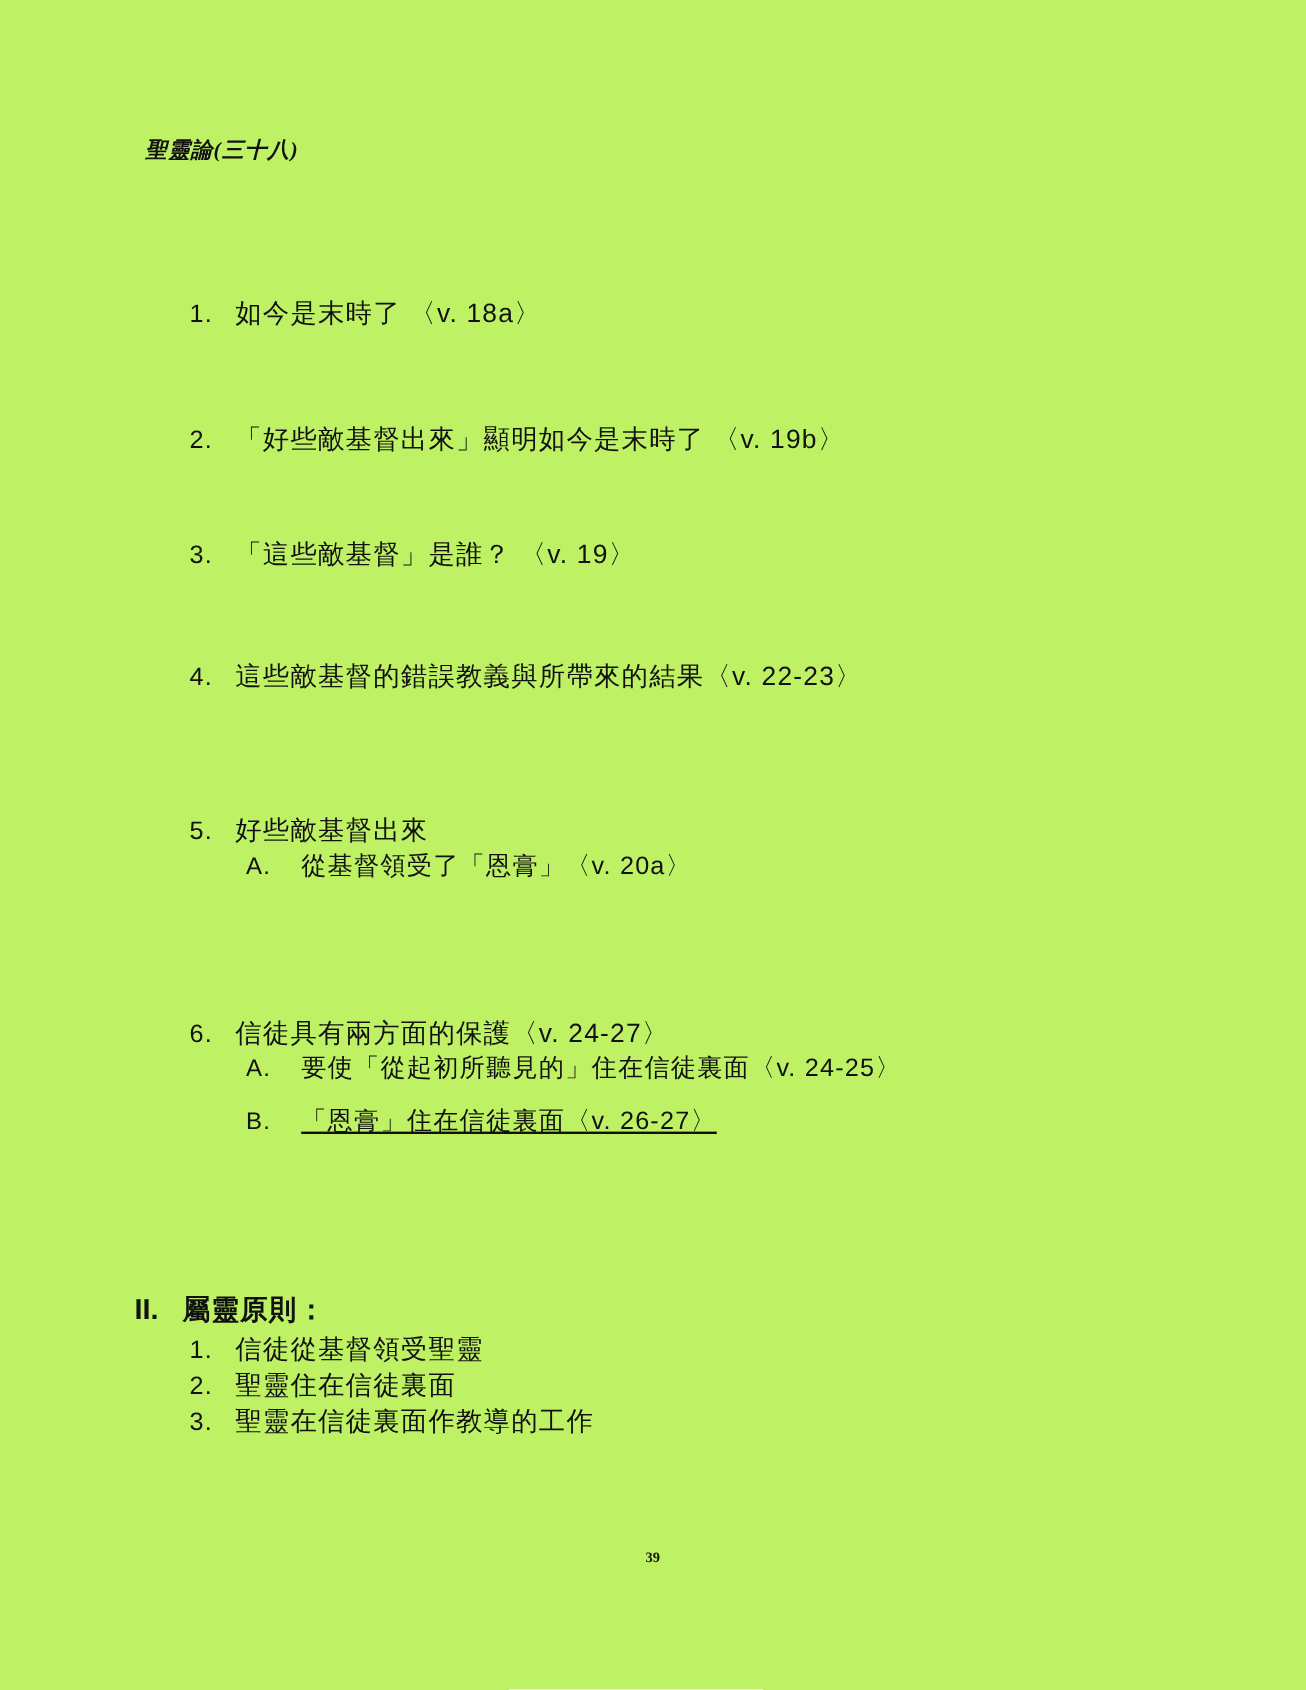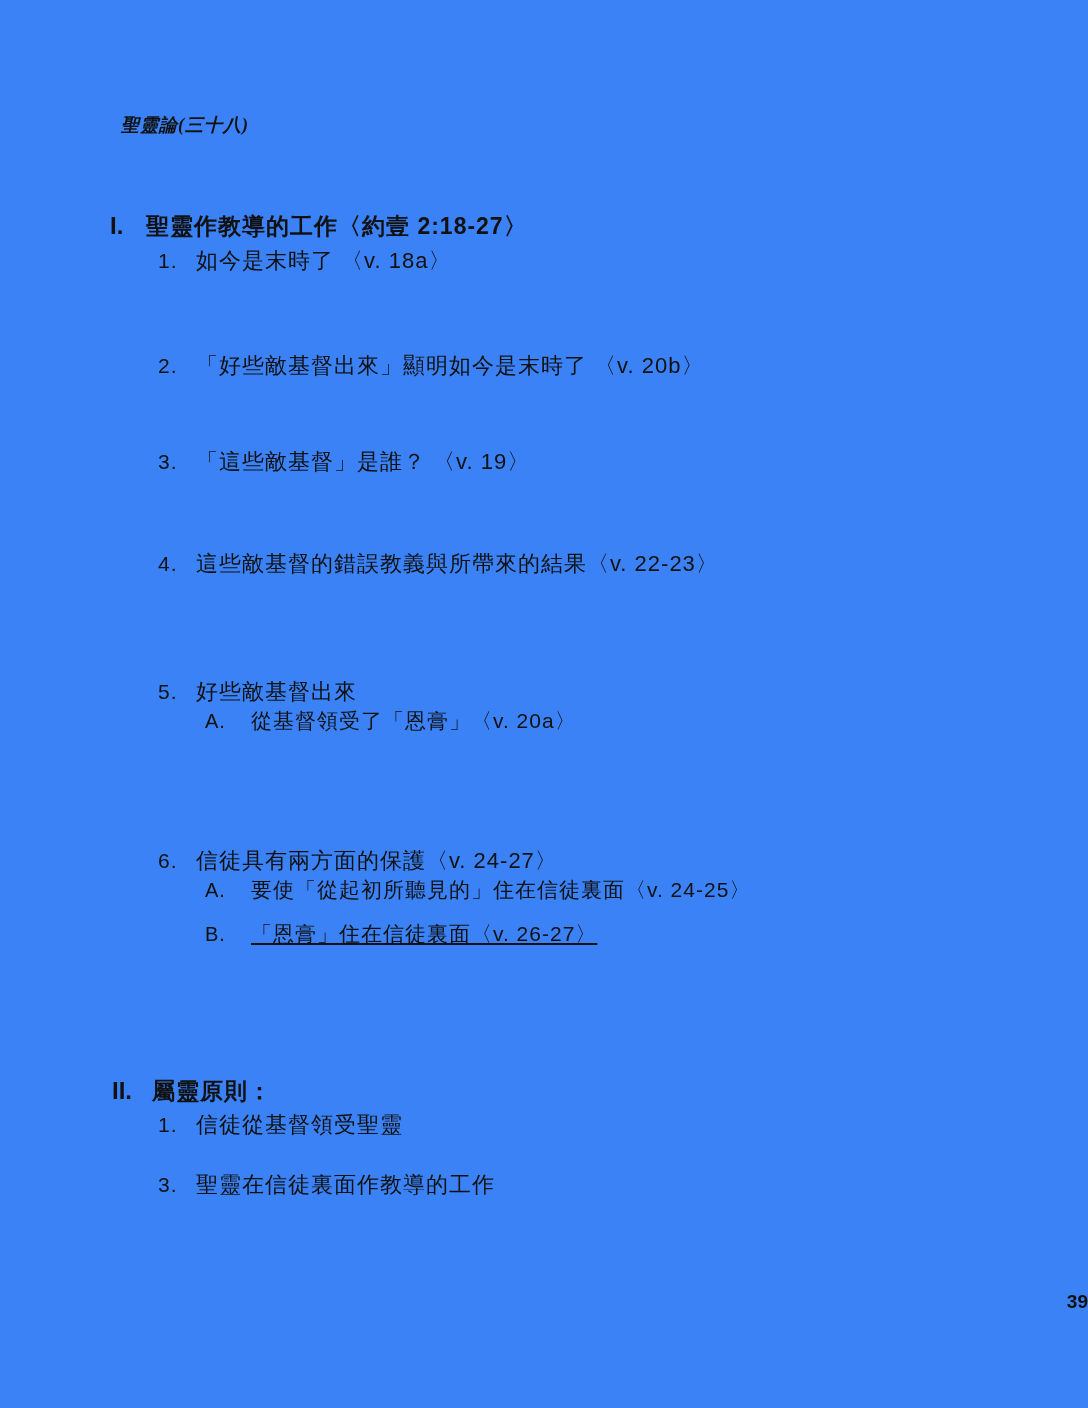--- a/index.html
+++ b/index.html
@@ -12,7 +12,7 @@
   .page {
     position: relative;
     width: 1088px; height: 1408px;
-    background: #3b82f6;
+    background: #bef264;
     overflow: hidden;
   }
   .line { position: absolute; white-space: nowrap; }

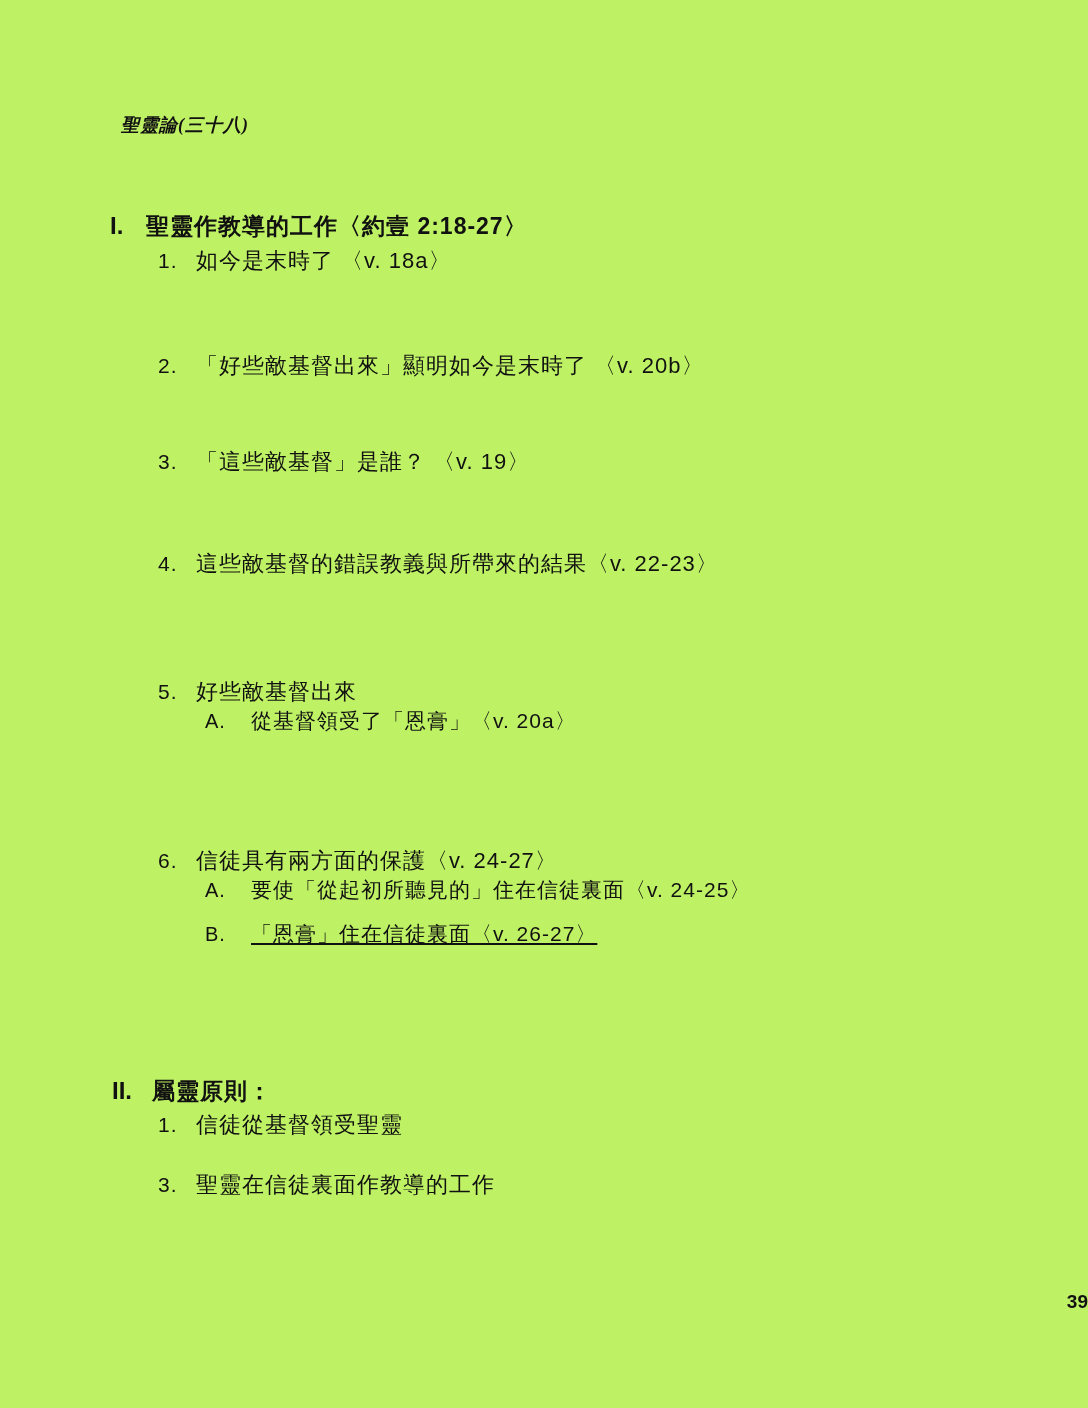--- a/index.html
+++ b/index.html
@@ -81,9 +81,6 @@
   <div class="line header-note">聖靈論(三十八)</div>
 
 
-  <div class="line sec-heading sec1-heading">
-    <span class="numeral">I.</span><span class="heading-text">聖靈作教導的工作〈約壹 2:18-27〉</span>
-  </div>
 
   <div class="line item" style="left:158px; top:246px;">
     <span class="num">1.</span><span class="txt">如今是末時了 〈v. 18a〉</span>

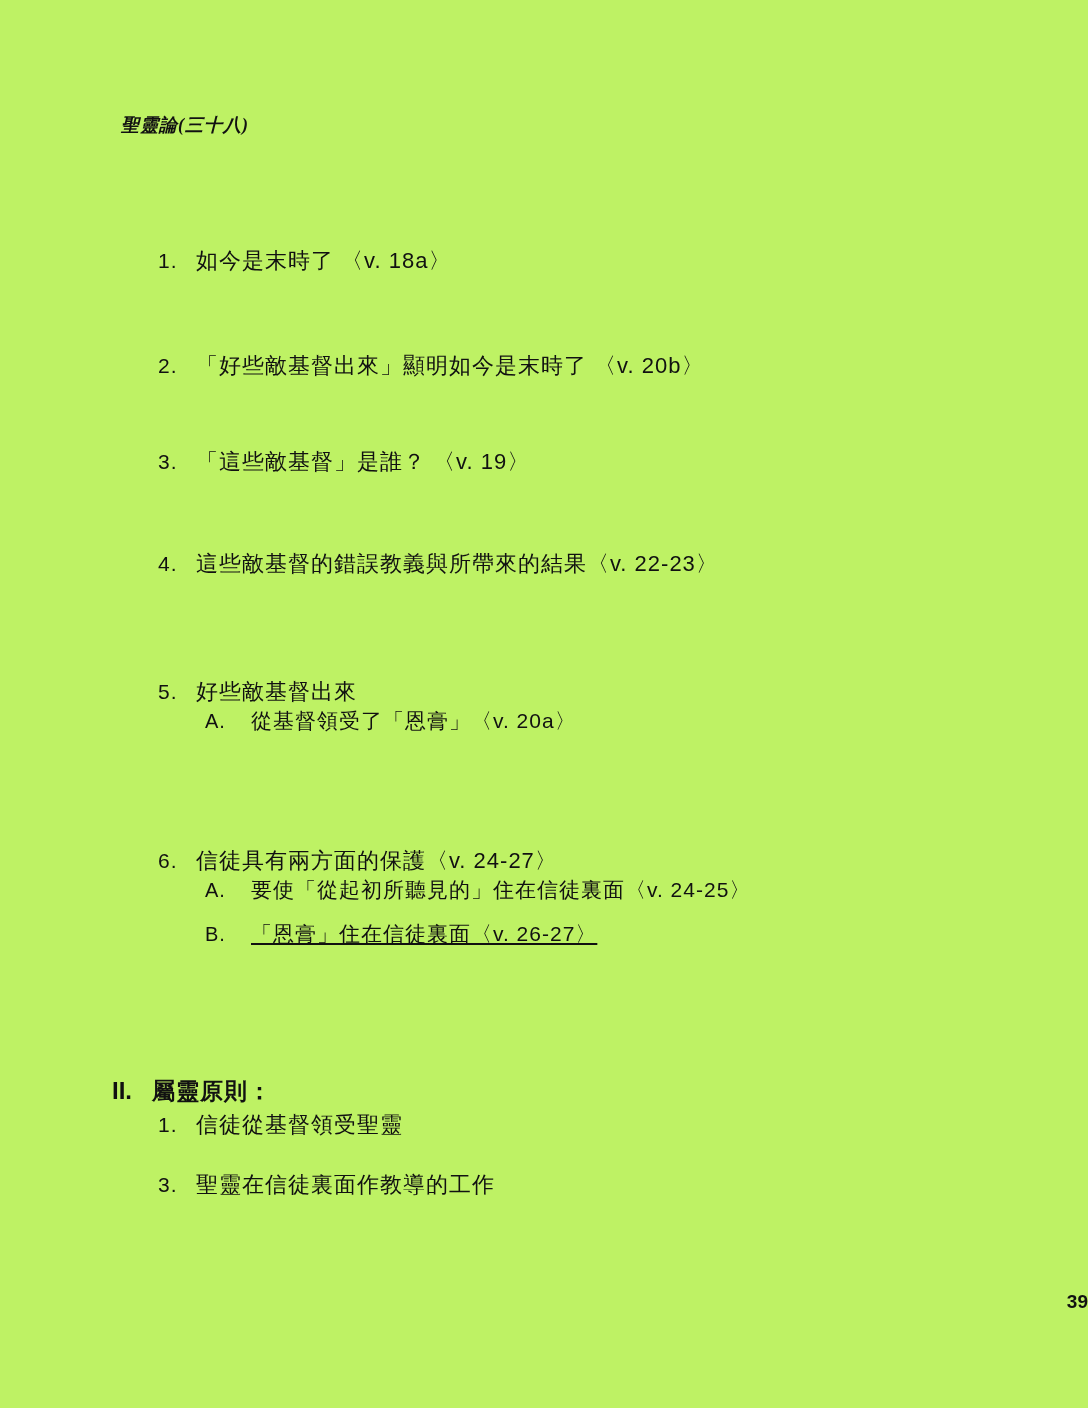--- a/index.html
+++ b/index.html
@@ -87,7 +87,7 @@
   </div>
 
   <div class="line item" style="left:158px; top:351px;">
-    <span class="num">2.</span><span class="txt">「好些敵基督出來」顯明如今是末時了 〈v. 20b〉</span>
+    <span class="num">2.</span><span class="txt">「好些敵基督出來」顯明如今是末時了 〈v. 19b〉</span>
   </div>
 
   <div class="line item" style="left:158px; top:447px;">

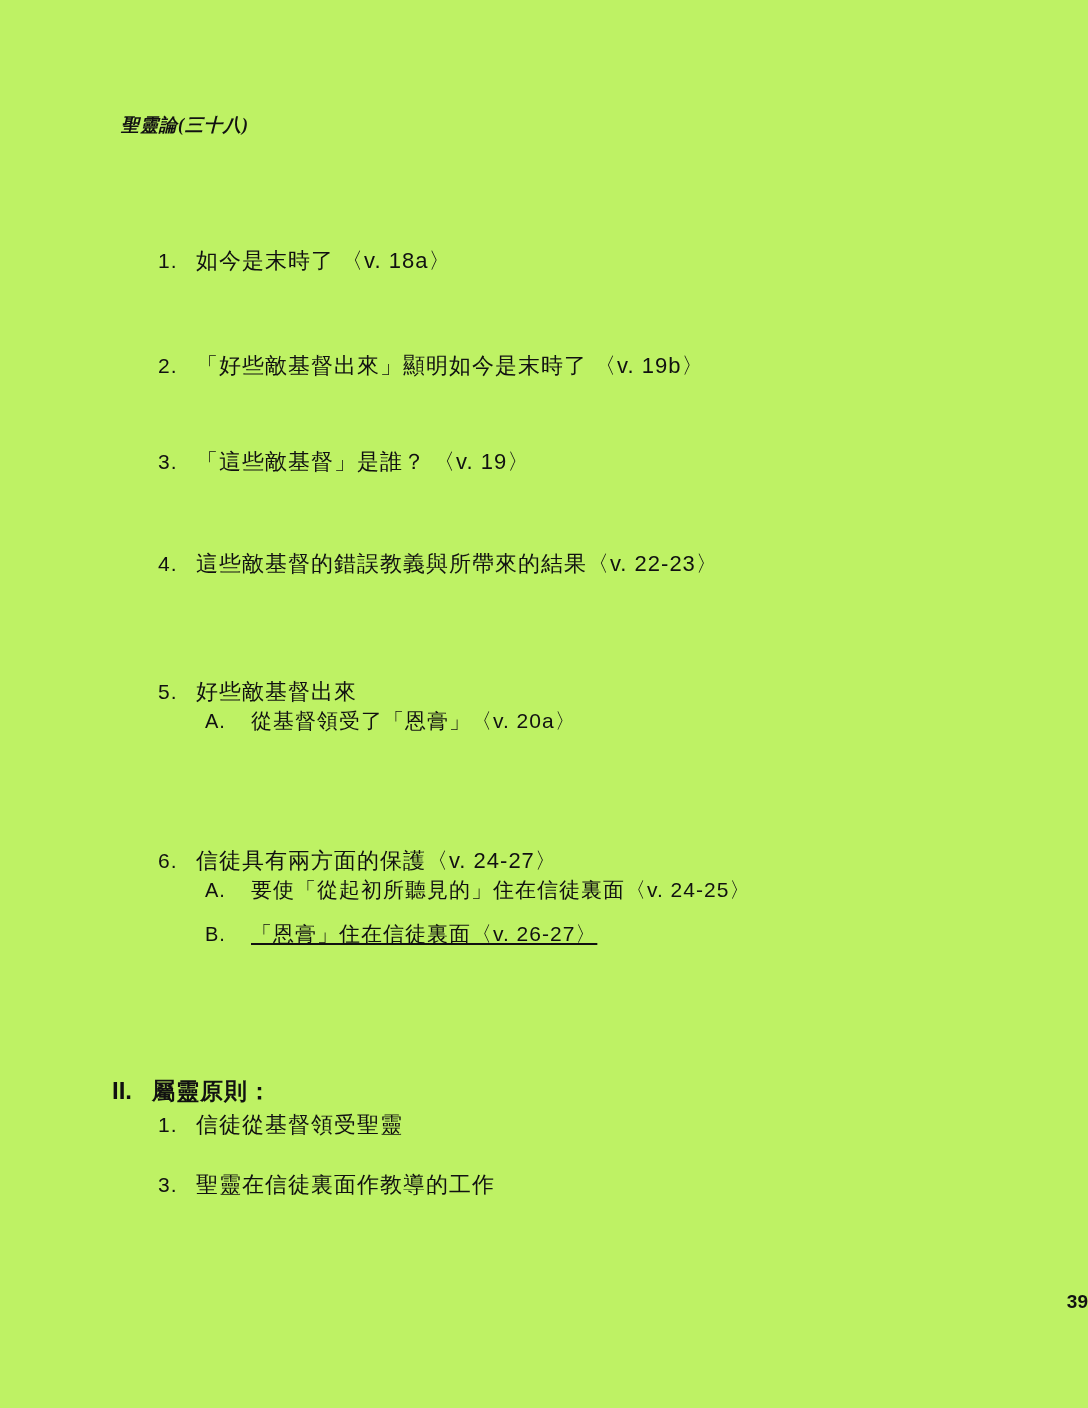--- a/index.html
+++ b/index.html
@@ -127,6 +127,9 @@
     <span class="num">1.</span><span class="txt">信徒從基督領受聖靈</span>
   </div>
 
+  <div class="line item" style="left:158px; top:1140px;">
+    <span class="num">2.</span><span class="txt">聖靈住在信徒裏面</span>
+  </div>
 
   <div class="line item" style="left:158px; top:1170px;">
     <span class="num">3.</span><span class="txt">聖靈在信徒裏面作教導的工作</span>

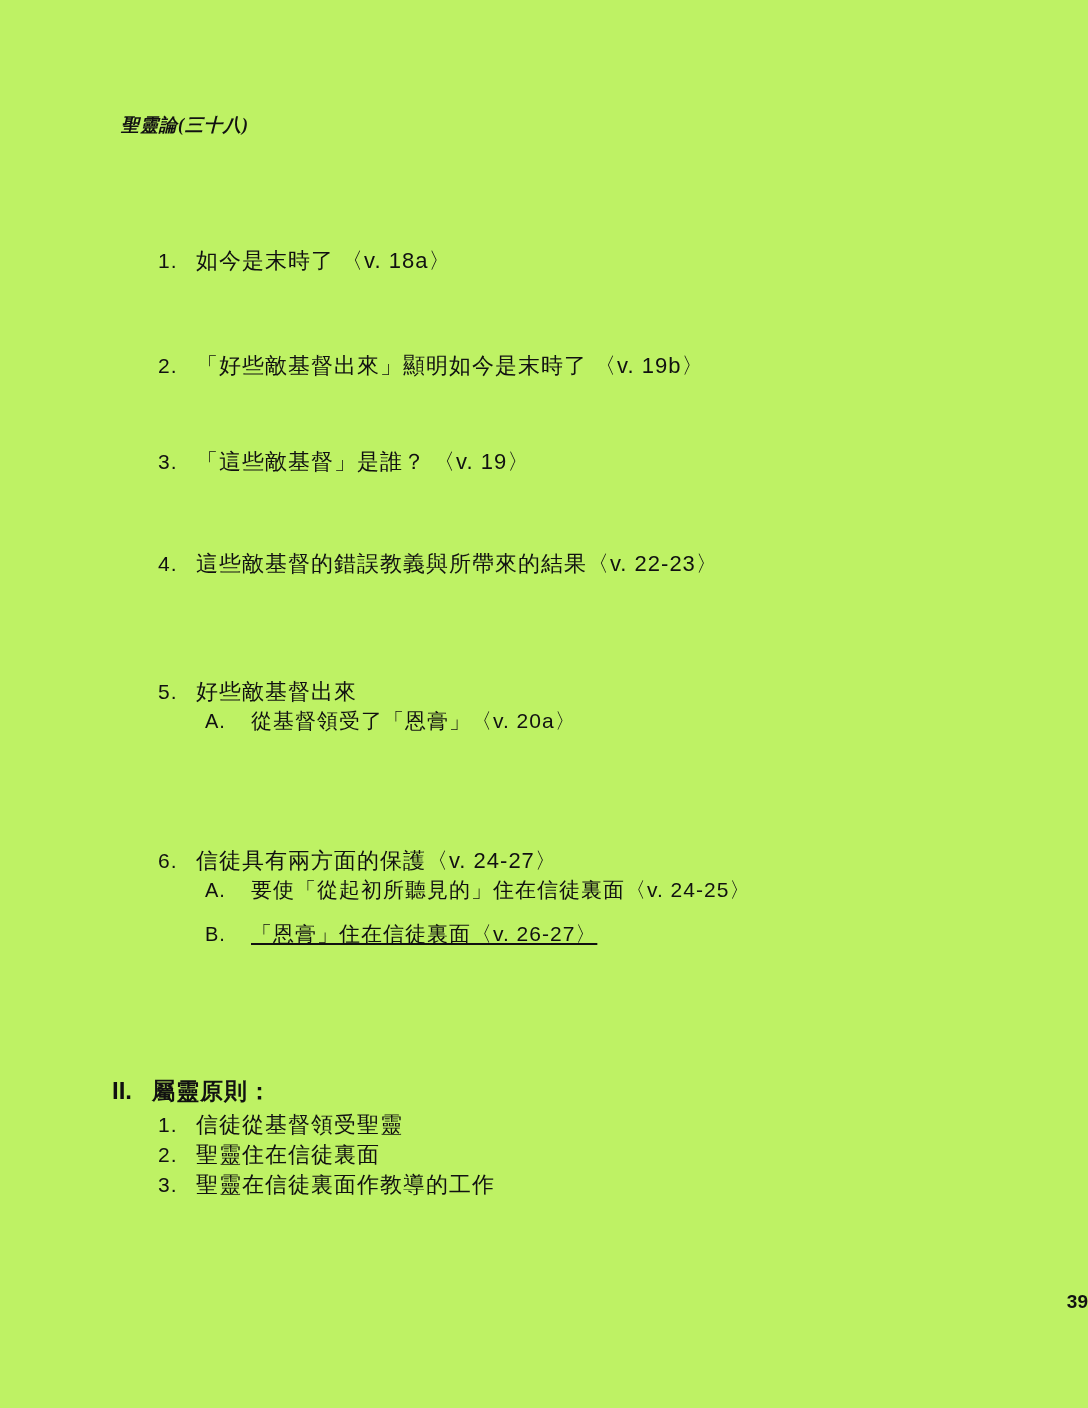--- a/index.html
+++ b/index.html
@@ -67,10 +67,10 @@
 
   .page-number {
     left: 0; right: 0; top: 1291px;
-    text-align: right;
-    font-family: Liberation Sans, sans-serif;
+    text-align: center;
+    font-family: Liberation Serif, serif;
     font-weight: bold;
-    font-size: 19px;
+    font-size: 12px;
   }
 </style>
 </head>

